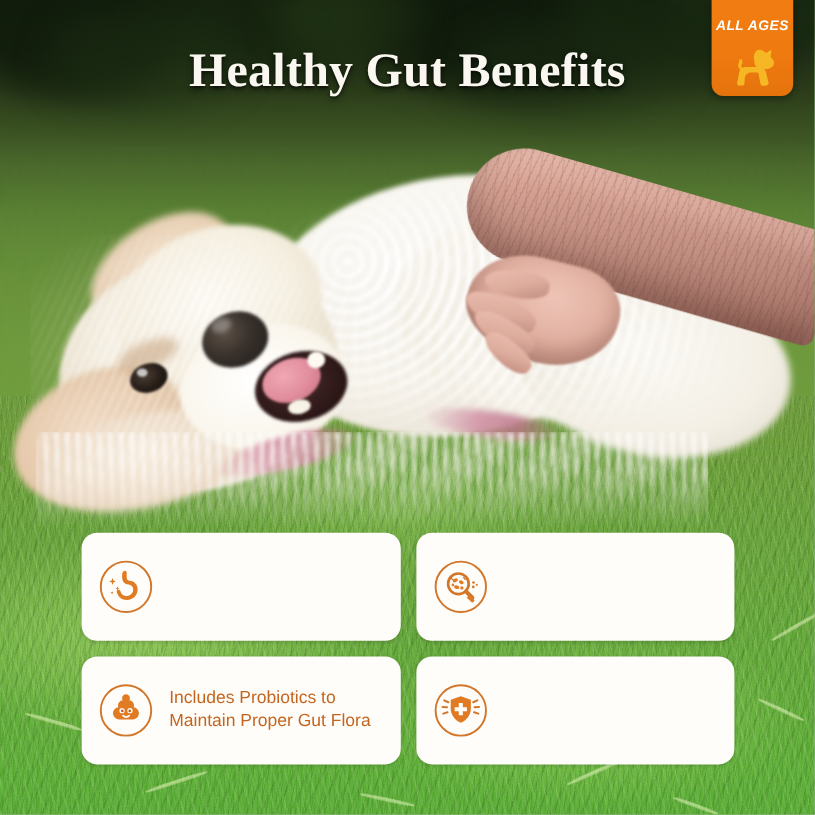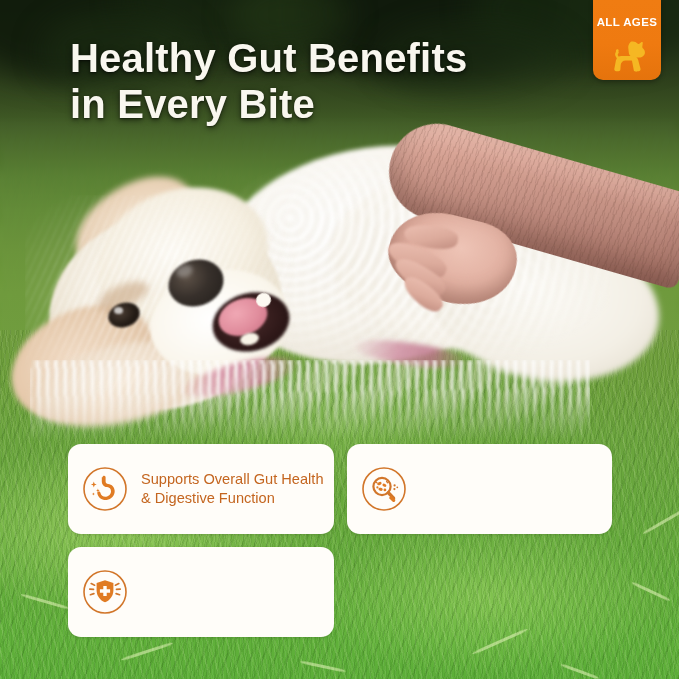--- a/index.html
+++ b/index.html
@@ -363,6 +363,7 @@
     border-radius: 0 0 10px 10px;
     box-shadow: 0 2px 5px rgba(0,0,0,0.30);
     overflow: hidden;
+    font-style: italic;
   }
   .badge-label {
     position: absolute;

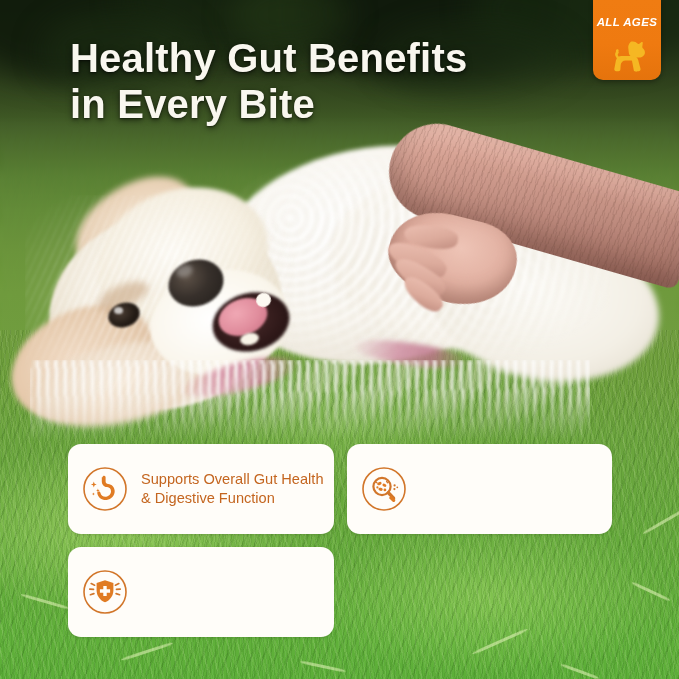--- a/index.html
+++ b/index.html
@@ -338,9 +338,9 @@
     position: absolute;
     left: 0; right: 0;
     top: 36px;
-    text-align: left;
+    text-align: center;
     color: #f9f7ef;
-    font-family: Liberation Sans, sans-serif;
+    font-family: Liberation Serif, serif;
     font-weight: 700;
     font-size: 40px;
     line-height: 1.14;

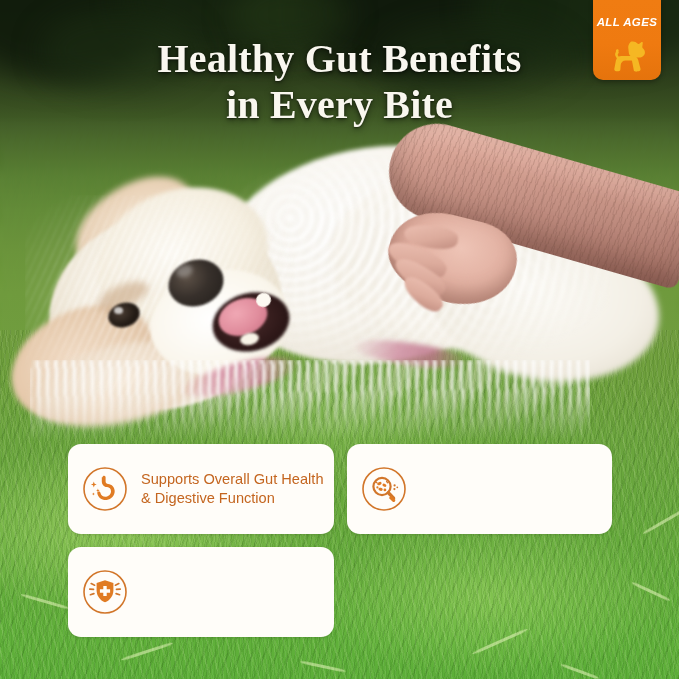--- a/index.html
+++ b/index.html
@@ -484,7 +484,6 @@
 
   <div class="headline">
     <span>Healthy Gut Benefits</span>
-    <span class="l2">in Every Bite</span>
   </div>
 
   <div class="badge">

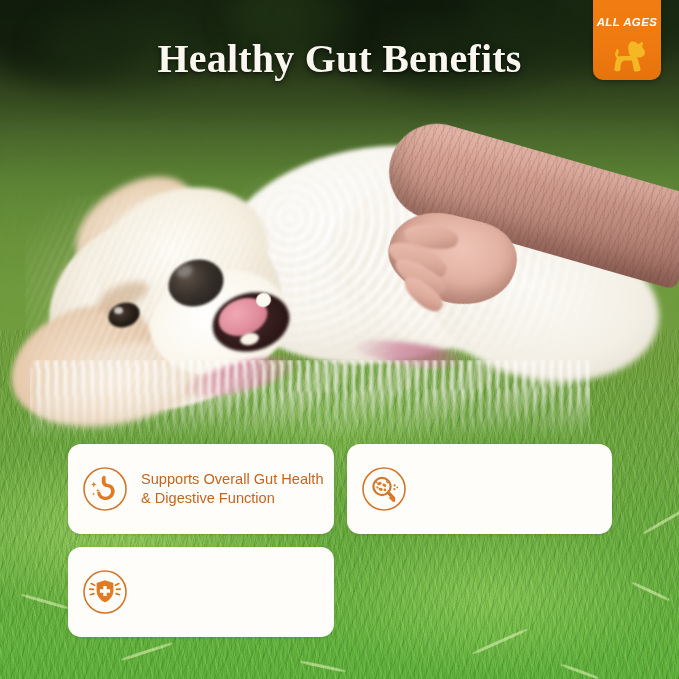--- a/index.html
+++ b/index.html
@@ -520,7 +520,6 @@
           <path d="M11.4 26.6l.4 1 1 .4-1 .4-.4 1-.4-1-1-.4 1-.4.4-1z" fill="#E07B23"></path>
         </svg>
       </span>
-      <span class="card-text">Supports Overall Gut Health &amp; Digestive Function</span>
     </div>
 
     <div class="card">

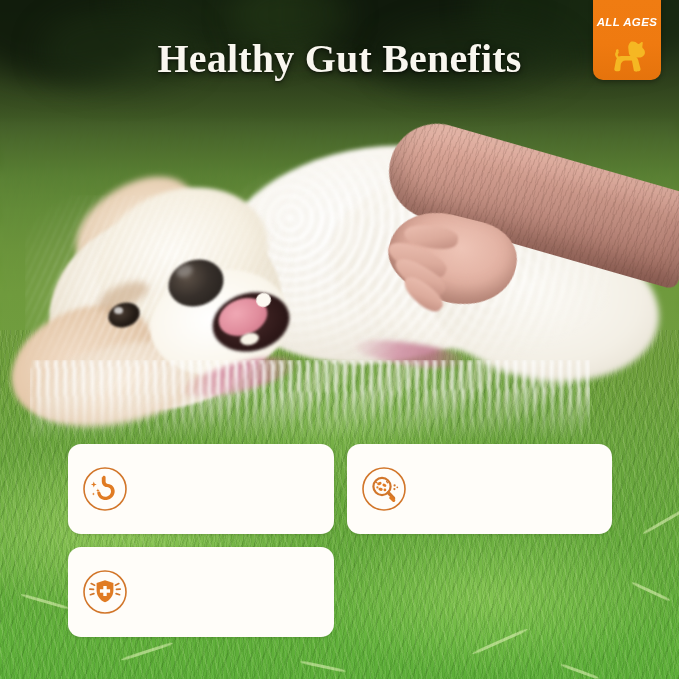--- a/index.html
+++ b/index.html
@@ -549,6 +549,24 @@
       </span>
     </div>
 
+    <div class="card">
+      <span class="card-icon">
+        <svg width="46" height="46" viewBox="0 0 46 46" fill="none">
+          <circle cx="23" cy="23" r="21" stroke="#D2762A" stroke-width="1.6" fill="none"></circle>
+          <path d="M23 9.6c1.9 0 3.3 1.5 3.3 3.3 0 .6-.2 1.2-.5 1.7 2.2.3 3.9 2.1 3.9 4.3 0 .5-.1 1-.3 1.5 2.5.4 4.4 2.5 4.4 5 0 2.8-2.3 5.1-5.2 5.1H17.4c-2.9 0-5.2-2.3-5.2-5.1 0-2.5 1.9-4.6 4.4-5-.2-.5-.3-1-.3-1.5 0-2.2 1.7-4 3.9-4.3-.3-.5-.5-1.1-.5-1.7 0-1.8 1.4-3.3 3.3-3.3z" fill="#E07B23"></path>
+          <g fill="#FFFDF9">
+            <circle cx="19.7" cy="23.2" r="2.2"></circle>
+            <circle cx="26.3" cy="23.2" r="2.2"></circle>
+          </g>
+          <g fill="#C45F1B">
+            <circle cx="19.9" cy="23.4" r="1.1"></circle>
+            <circle cx="26.1" cy="23.4" r="1.1"></circle>
+          </g>
+          <path d="M20.6 27.4c.7.8 1.6 1.2 2.5 1.2s1.8-.4 2.5-1.2" stroke="#FFFDF9" stroke-width="1.5" stroke-linecap="round" fill="none"></path>
+        </svg>
+      </span>
+      <span class="card-text">Includes Probiotics to Maintain Proper Gut Flora</span>
+    </div>
 
     <div class="card">
       <span class="card-icon">

